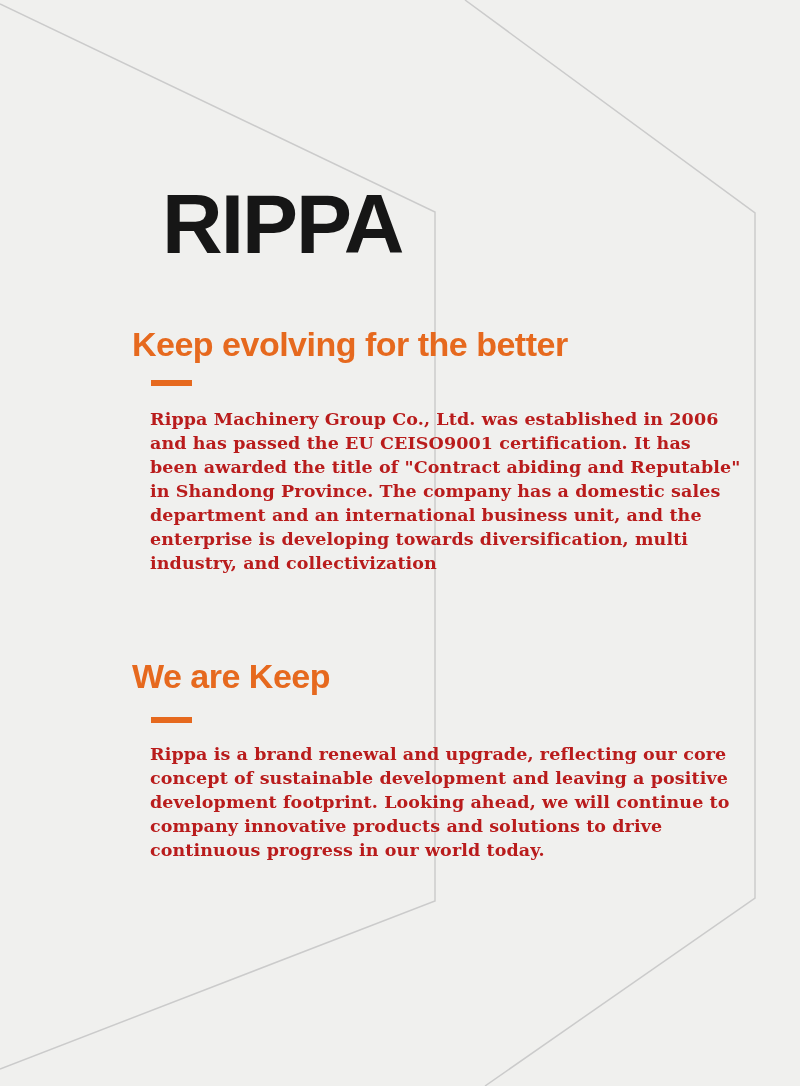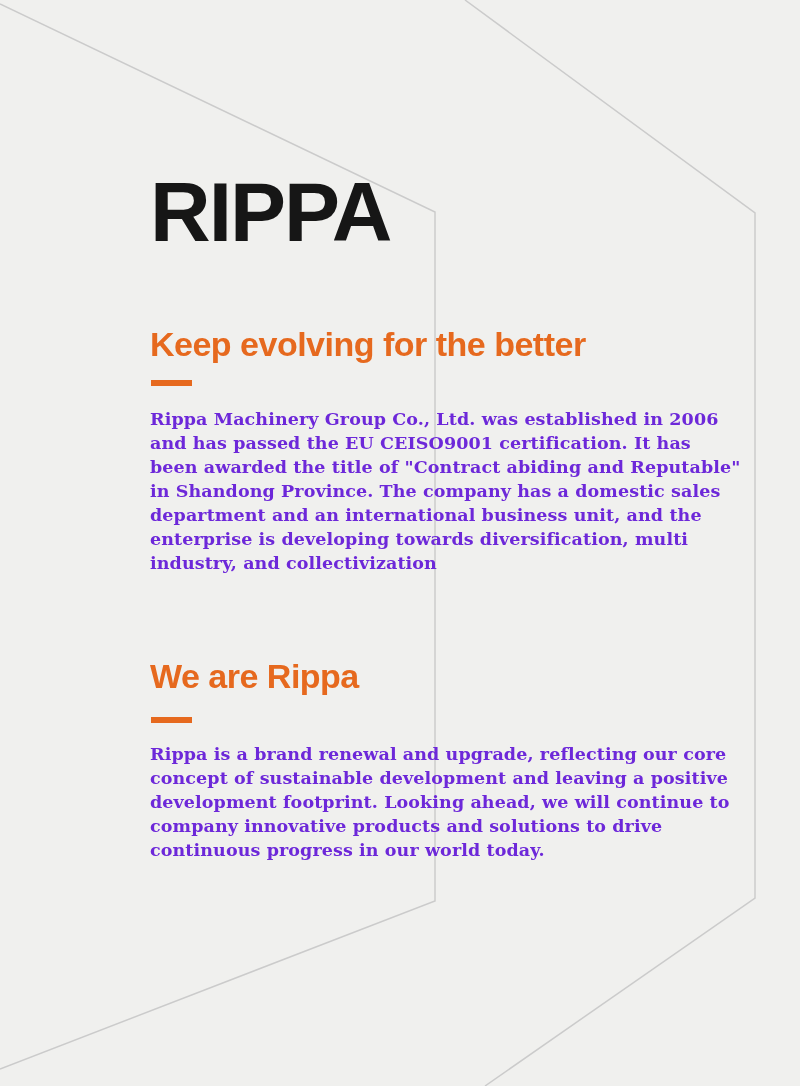--- a/index.html
+++ b/index.html
@@ -30,7 +30,7 @@
     position: absolute;
     left: 146px;
     top: 166px;
-    margin: 4px;
+    margin: 16px;
     font-size: 84px;
     line-height: 1.0;
     font-weight: 800;

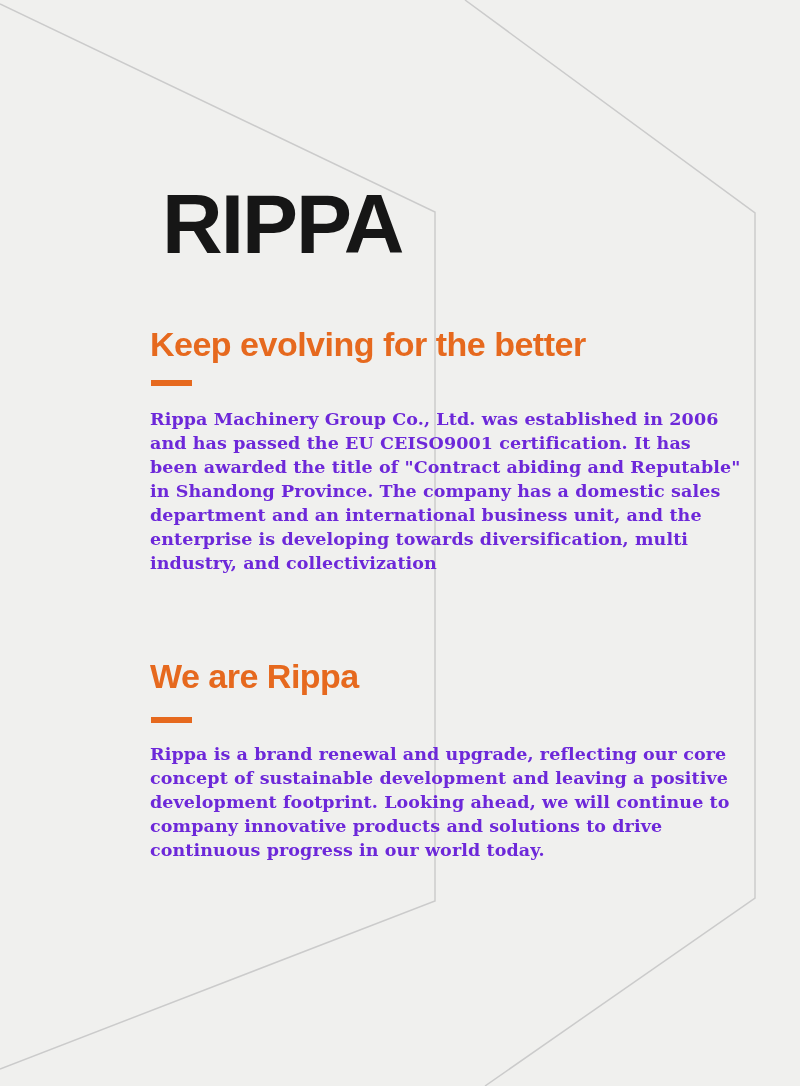--- a/index.html
+++ b/index.html
@@ -40,7 +40,7 @@
   }
   .section-heading {
     position: absolute;
-    left: 150px;
+    left: 132px;
     margin: 0;
     font-size: 34px;
     line-height: 1.15;

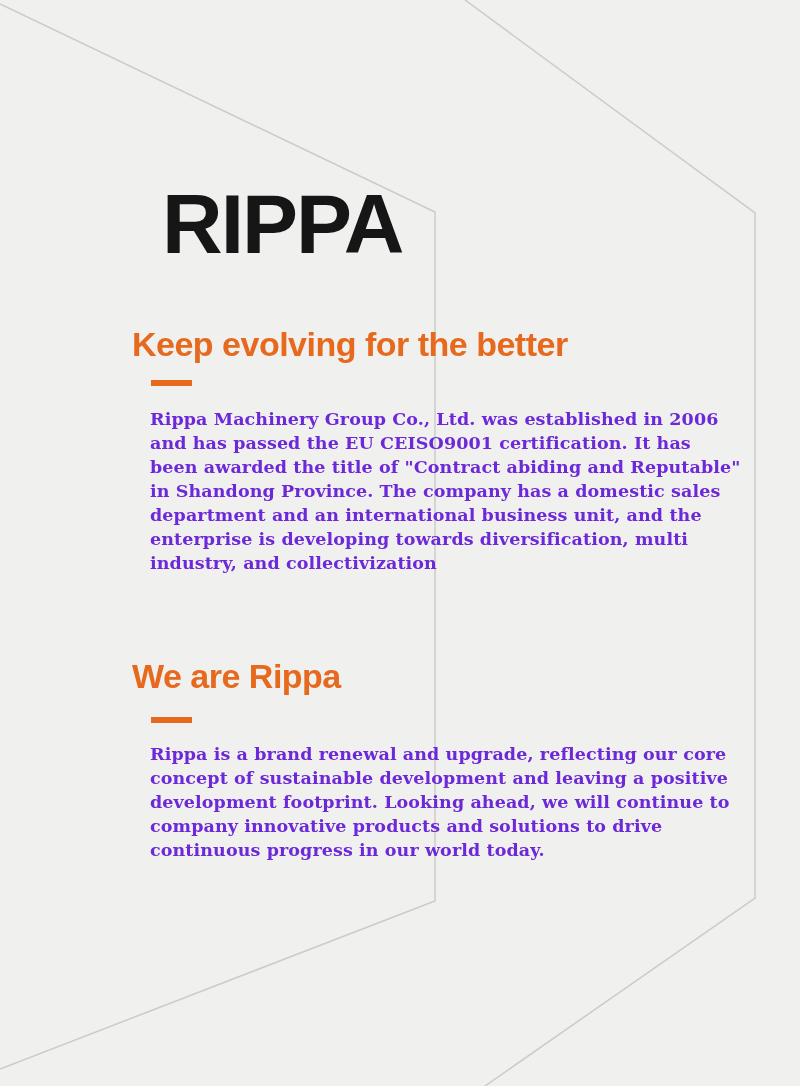--- a/index.html
+++ b/index.html
@@ -69,7 +69,7 @@
     font-size: 17.5px;
     font-weight: 600;
     line-height: 24px;
-    color: #6d28d9;
+    color: #b91c1c;
     letter-spacing: 0.1px;
   }
   .body-1 { top: 407px; }

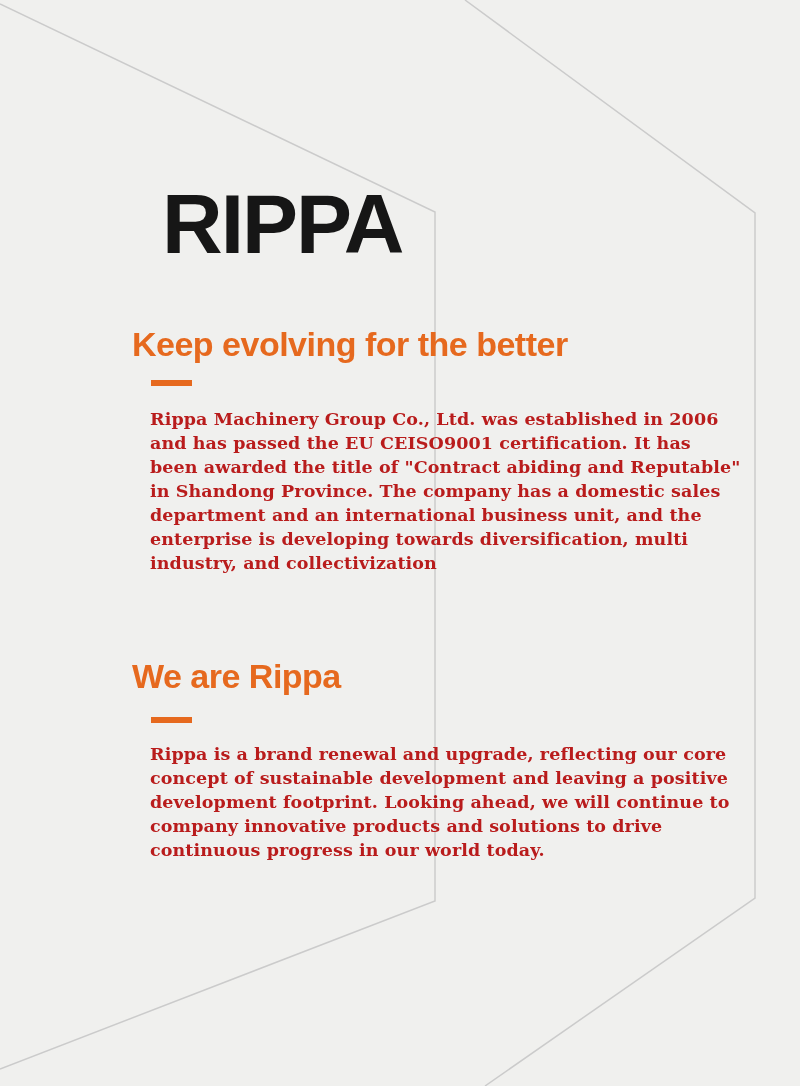--- a/index.html
+++ b/index.html
@@ -94,7 +94,7 @@
   </section>
 
   <section>
-    <h2 class="section-heading heading-2">We are Rippa</h2>
+    <h2 class="section-heading heading-2">We are Keep</h2>
     <div class="accent-dash dash-2"></div>
     <p class="section-body body-2">Rippa is a brand renewal and upgrade, reflecting our core concept of sustainable development and leaving a positive development footprint. Looking ahead, we will continue to company innovative products and solutions to drive continuous progress in our world today.</p>
   </section>

